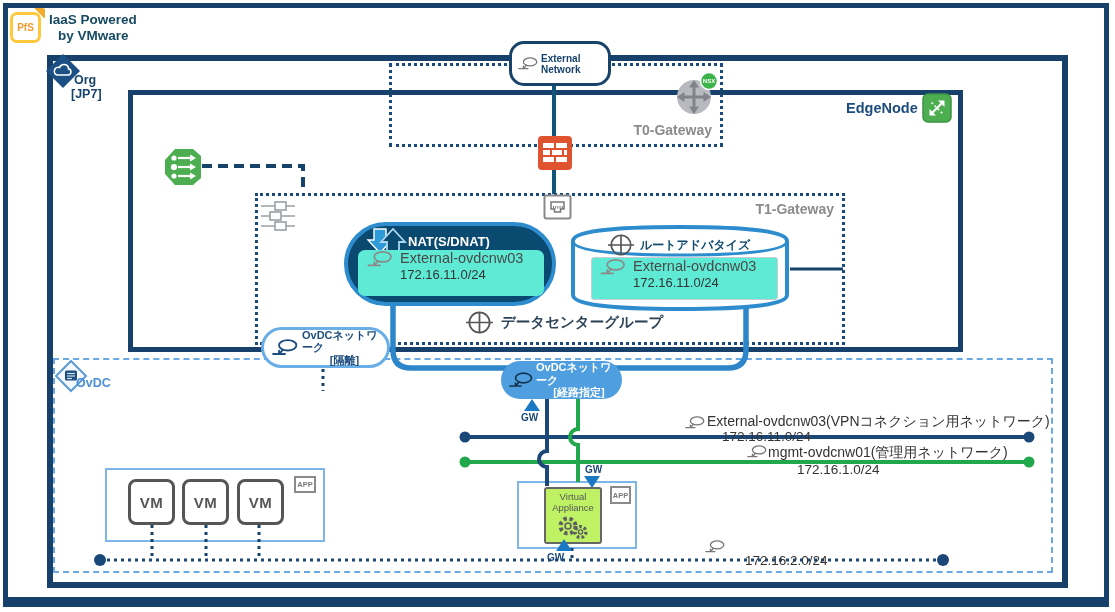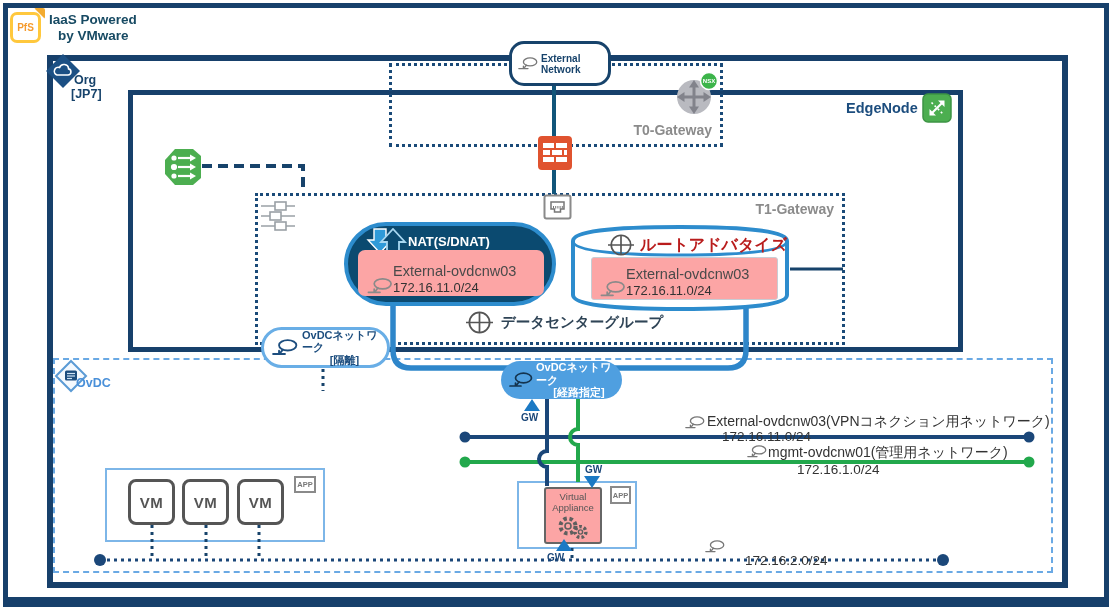--- a/index.html
+++ b/index.html
@@ -254,7 +254,7 @@
         <circle cx="14" cy="14" r="10.5" fill="none" stroke="#555" stroke-width="1.8"></circle>
         <path d="M0,14 H28 M14,3.5 V24.5" stroke="#555" stroke-width="1.8"></path>
       </svg>
-      <span style="font-weight:bold;font-size:16px;color:#b91c1c;white-space:nowrap;">ルートアドバタイズ</span>
+      <span style="font-weight:bold;font-size:12px;color:#0c4a6e;white-space:nowrap;">ルートアドバタイズ</span>
     </div>
     <div class="abs innercard" style="left:21px;top:33px;width:187px;height:43px;border:1.5px solid #c8cdd4;border-radius:3px;padding-left:8px;">
       <svg width="26" height="19" viewBox="0 0 24 18" style="color:#8a8a8a;">

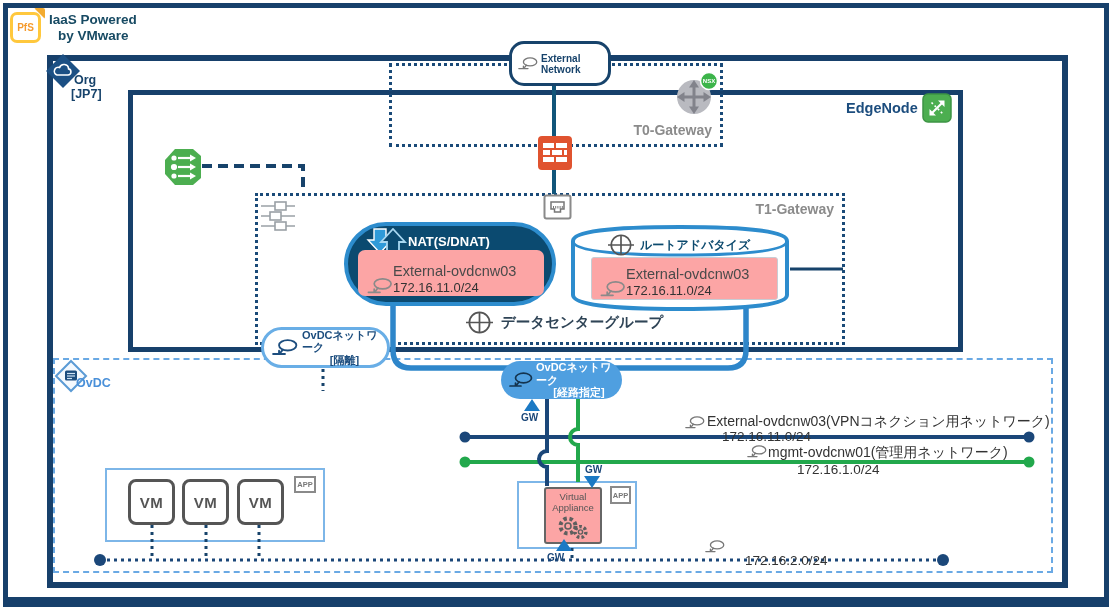--- a/index.html
+++ b/index.html
@@ -21,7 +21,7 @@
            justify-content: center; font-weight: bold; font-size: 15px; color: #555; letter-spacing: .5px; }
   .appbadge { position: absolute; background: #fff; border: 2px solid #8a8a8a; color: #777;
               font-size: 7.5px; font-weight: bold; display: flex; align-items: center; justify-content: center; }
-  .innercard { background: #fca5a5; display: flex; align-items: flex-end; }
+  .innercard { background: #5eead4; display: flex; align-items: flex-start; gap: 7px; }
   .cardname { font-size: 14.5px; color: #4a4a4a; white-space: nowrap; }
   .cardcidr { font-size: 13px; color: #333; white-space: nowrap; }
 </style>

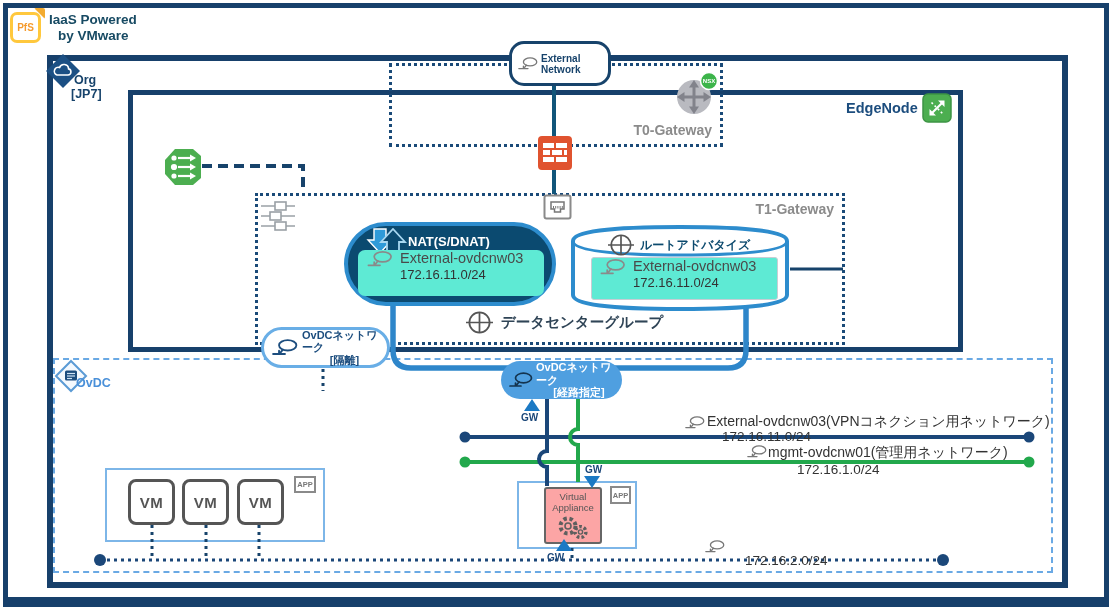--- a/index.html
+++ b/index.html
@@ -60,7 +60,7 @@
   </div>
 
   <div class="abs z2" style="left:517px;top:481px;width:120px;height:68px;border:2px solid #7db6e8;background:#fff;">
-    <div class="abs" style="left:25px;top:4px;width:58px;height:57px;border:2px solid #666;border-radius:3px;background:#fca5a5;text-align:center;">
+    <div class="abs" style="left:25px;top:4px;width:58px;height:57px;border:2px solid #666;border-radius:3px;background:#bef264;text-align:center;">
       <div style="font-size:9.5px;color:#555;line-height:1.15;padding-top:3px;">
         <div>Virtual</div>
         <div>Appliance</div>

